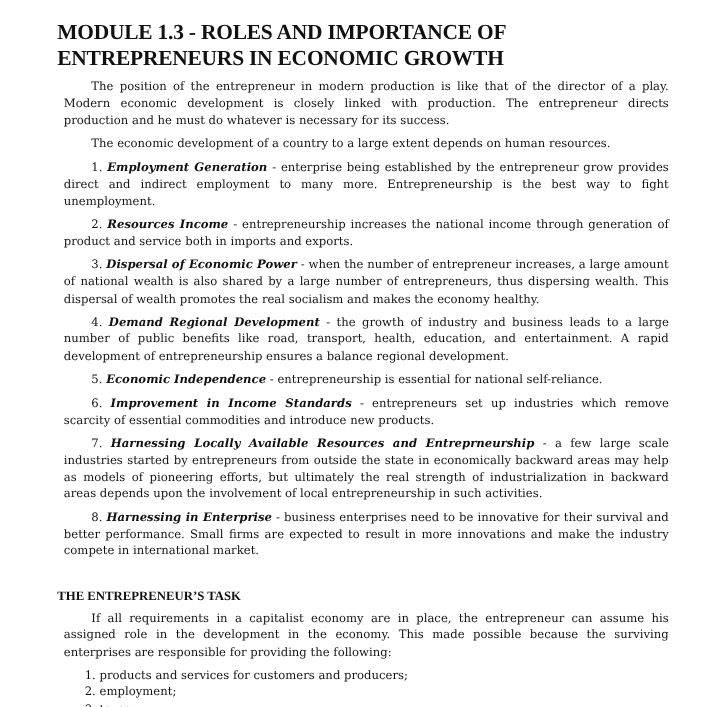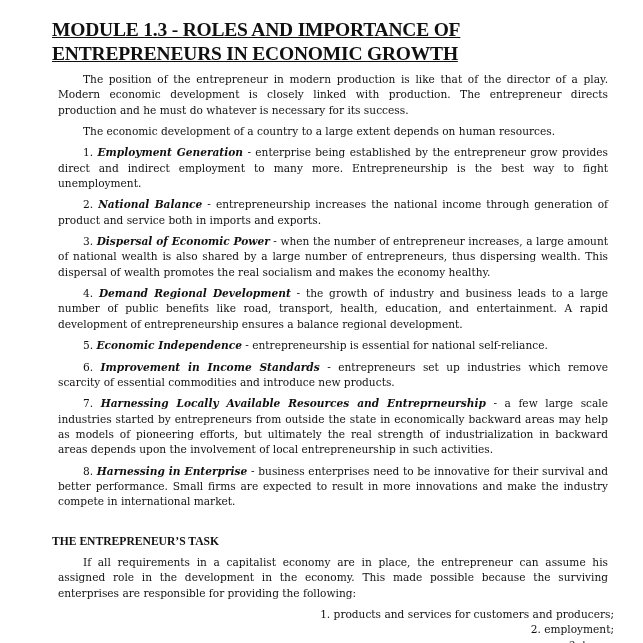--- a/index.html
+++ b/index.html
@@ -7,7 +7,7 @@
   .page { position: absolute; left: 52px; top: 18px; width: 562px; color: #111111;
     font-family: "DejaVu Serif", "Liberation Serif", serif; }
   .title { font-family: "Liberation Serif", "DejaVu Serif", serif; font-weight: bold;
-    font-size: 19.5px; line-height: 23.5px; margin: 0 0 7px 0; letter-spacing: -0.2px; text-decoration: underline; }
+    font-size: 19.5px; line-height: 23.5px; margin: 0 0 7px 0; letter-spacing: -0.2px; }
   .body { font-size: 10.6px; line-height: 15.35px; }
   p { margin: 6px; text-align: justify; text-indent: 25px; }
   .term { font-weight: bold; font-style: italic; }

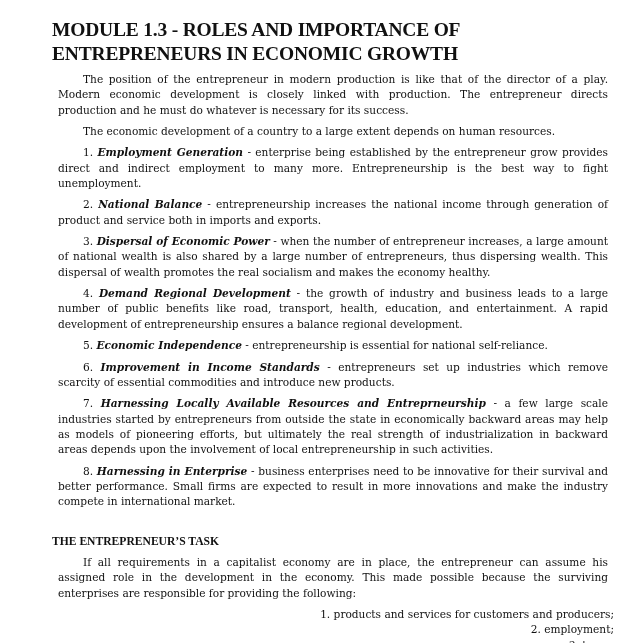--- a/index.html
+++ b/index.html
@@ -27,7 +27,7 @@
     <p>The economic development of a country to a large extent depends on human resources.</p>
 
     <p><span>1.</span> <span class="term">Employment Generation</span><span> - enterprise being established by the entrepreneur grow provides direct and indirect employment to many more. Entrepreneurship is the best way to fight unemployment.</span></p>
-    <p><span>2.</span> <span class="term">National Balance</span><span> - entrepreneurship increases the national income through generation of product and service both in imports and exports.</span></p>
+    <p><span>2.</span> <span class="term">Resources Income</span><span> - entrepreneurship increases the national income through generation of product and service both in imports and exports.</span></p>
     <p><span>3.</span> <span class="term">Dispersal of Economic Power</span><span> - when the number of entrepreneur increases, a large amount of national wealth is also shared by a large number of entrepreneurs, thus dispersing wealth. This dispersal of wealth promotes the real socialism and makes the economy healthy.</span></p>
     <p><span>4.</span> <span class="term">Demand Regional Development</span><span> - the growth of industry and business leads to a large number of public benefits like road, transport, health, education, and entertainment. A rapid development of entrepreneurship ensures a balance regional development.</span></p>
     <p><span>5.</span> <span class="term">Economic Independence</span><span> - entrepreneurship is essential for national self-reliance.</span></p>

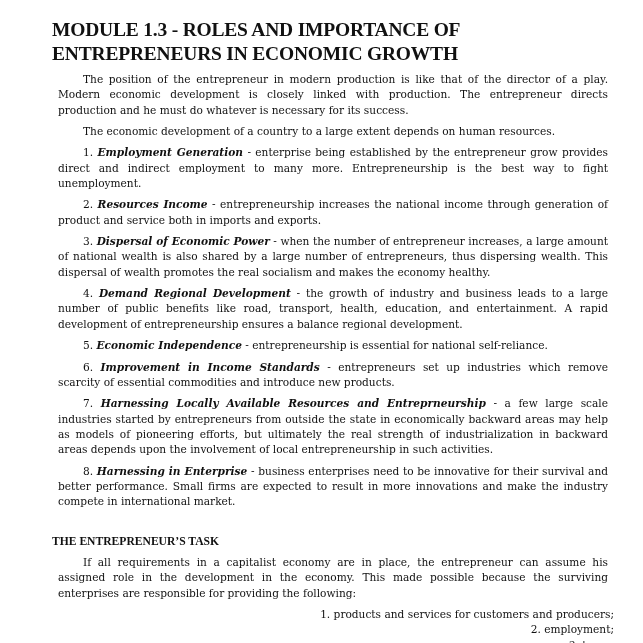--- a/index.html
+++ b/index.html
@@ -14,7 +14,7 @@
   .section-heading { font-family: "Liberation Serif", "DejaVu Serif", serif; font-weight: bold;
     font-size: 11.6px; margin: 24px 0 0 0; text-indent: 0; line-height: 15.35px; }
   .tasks { list-style: none; margin: 0; padding: 0 0 0 25px; }
-  .tasks li { margin: 0; line-height: 15.35px; text-align: right; }
+  .tasks li { margin: 0; line-height: 15.35px; }
 </style>
 </head>
 <body>

